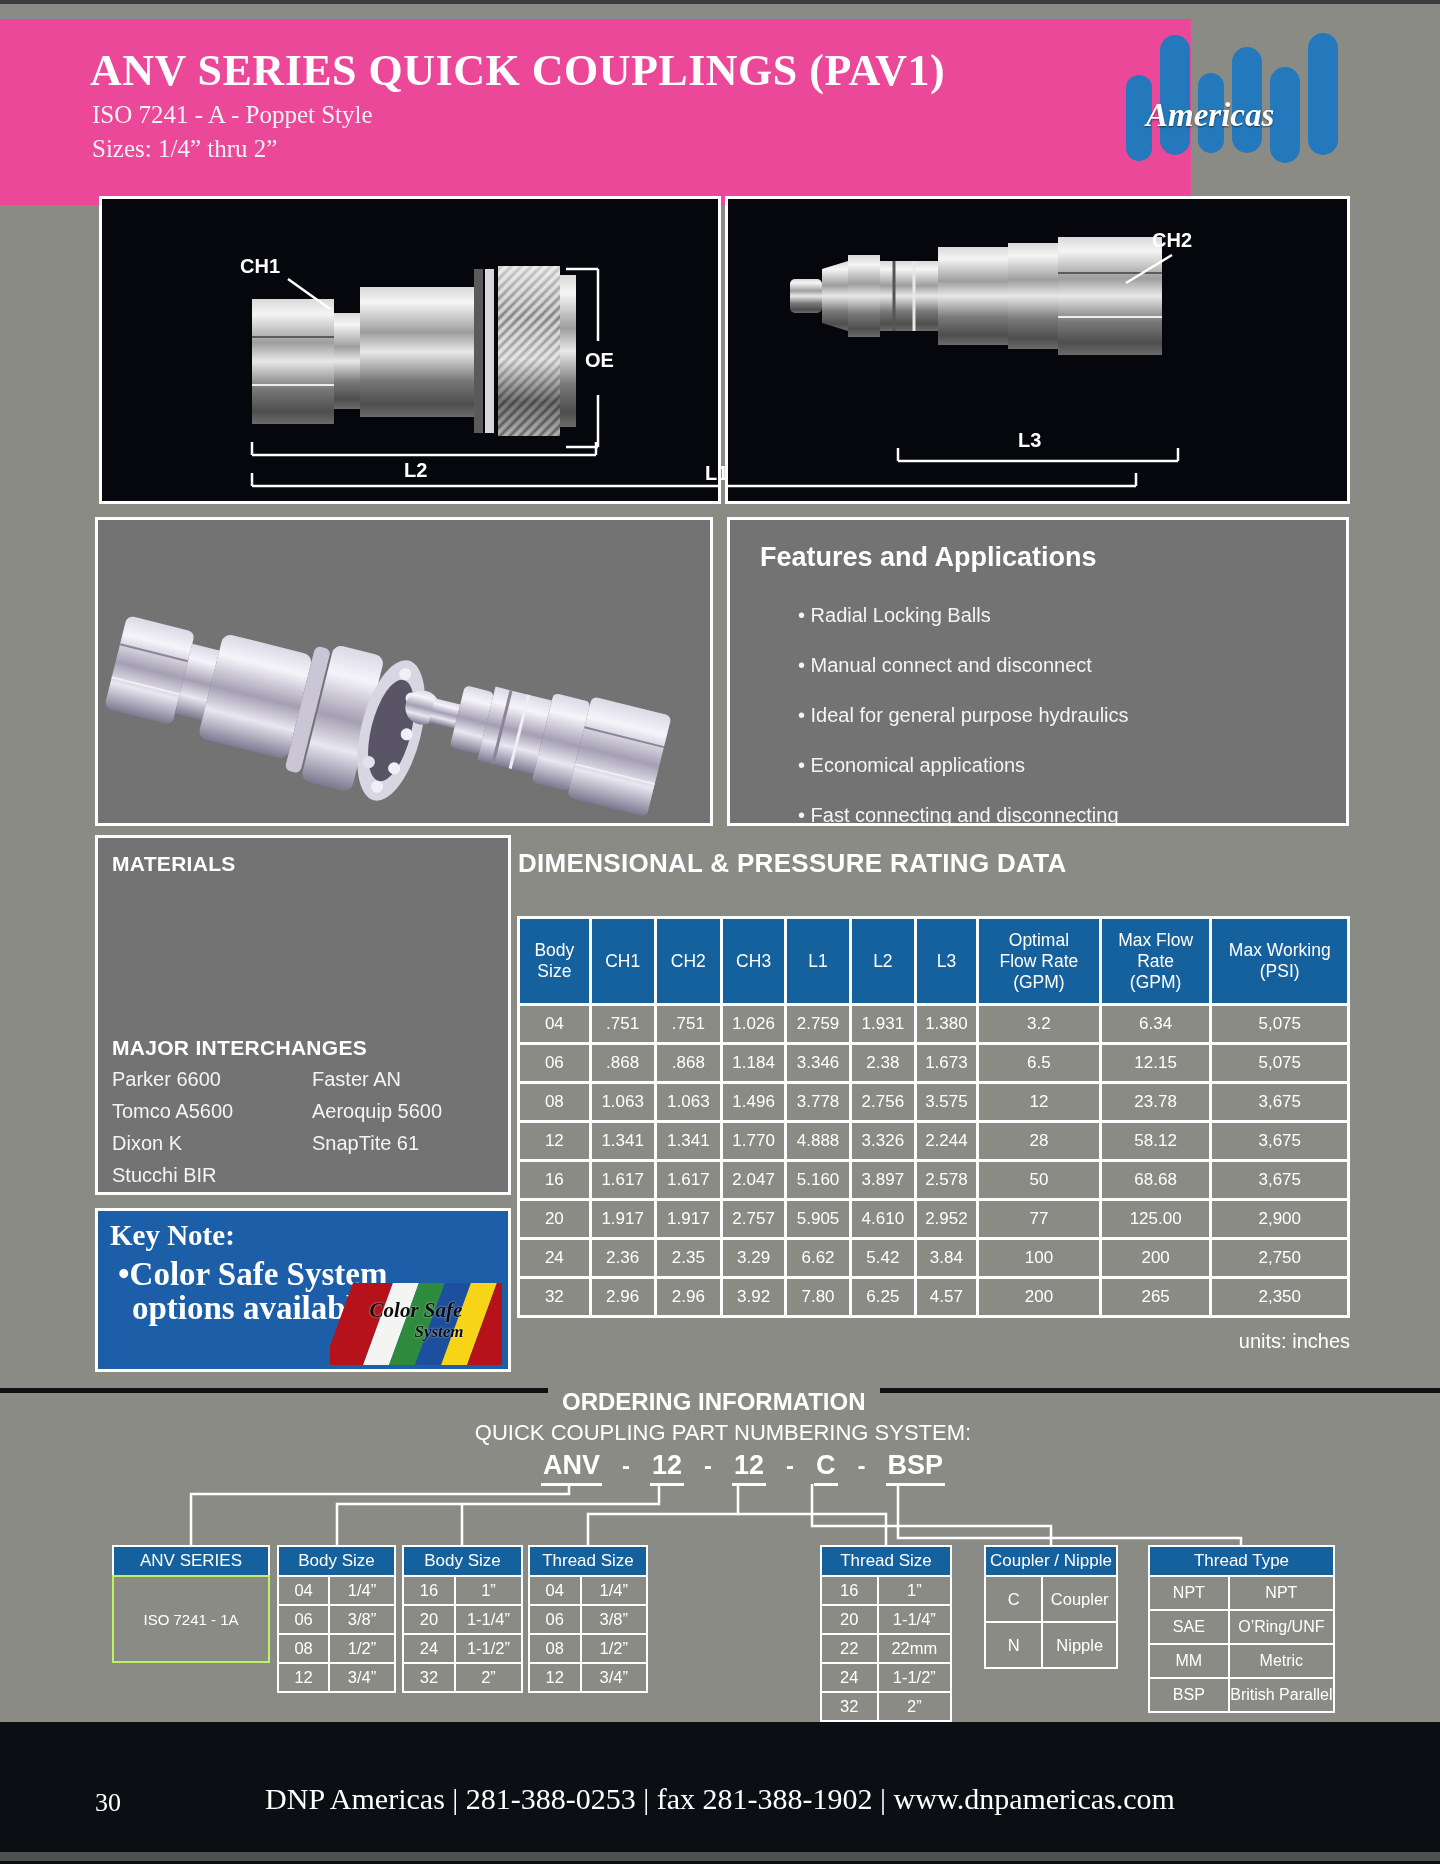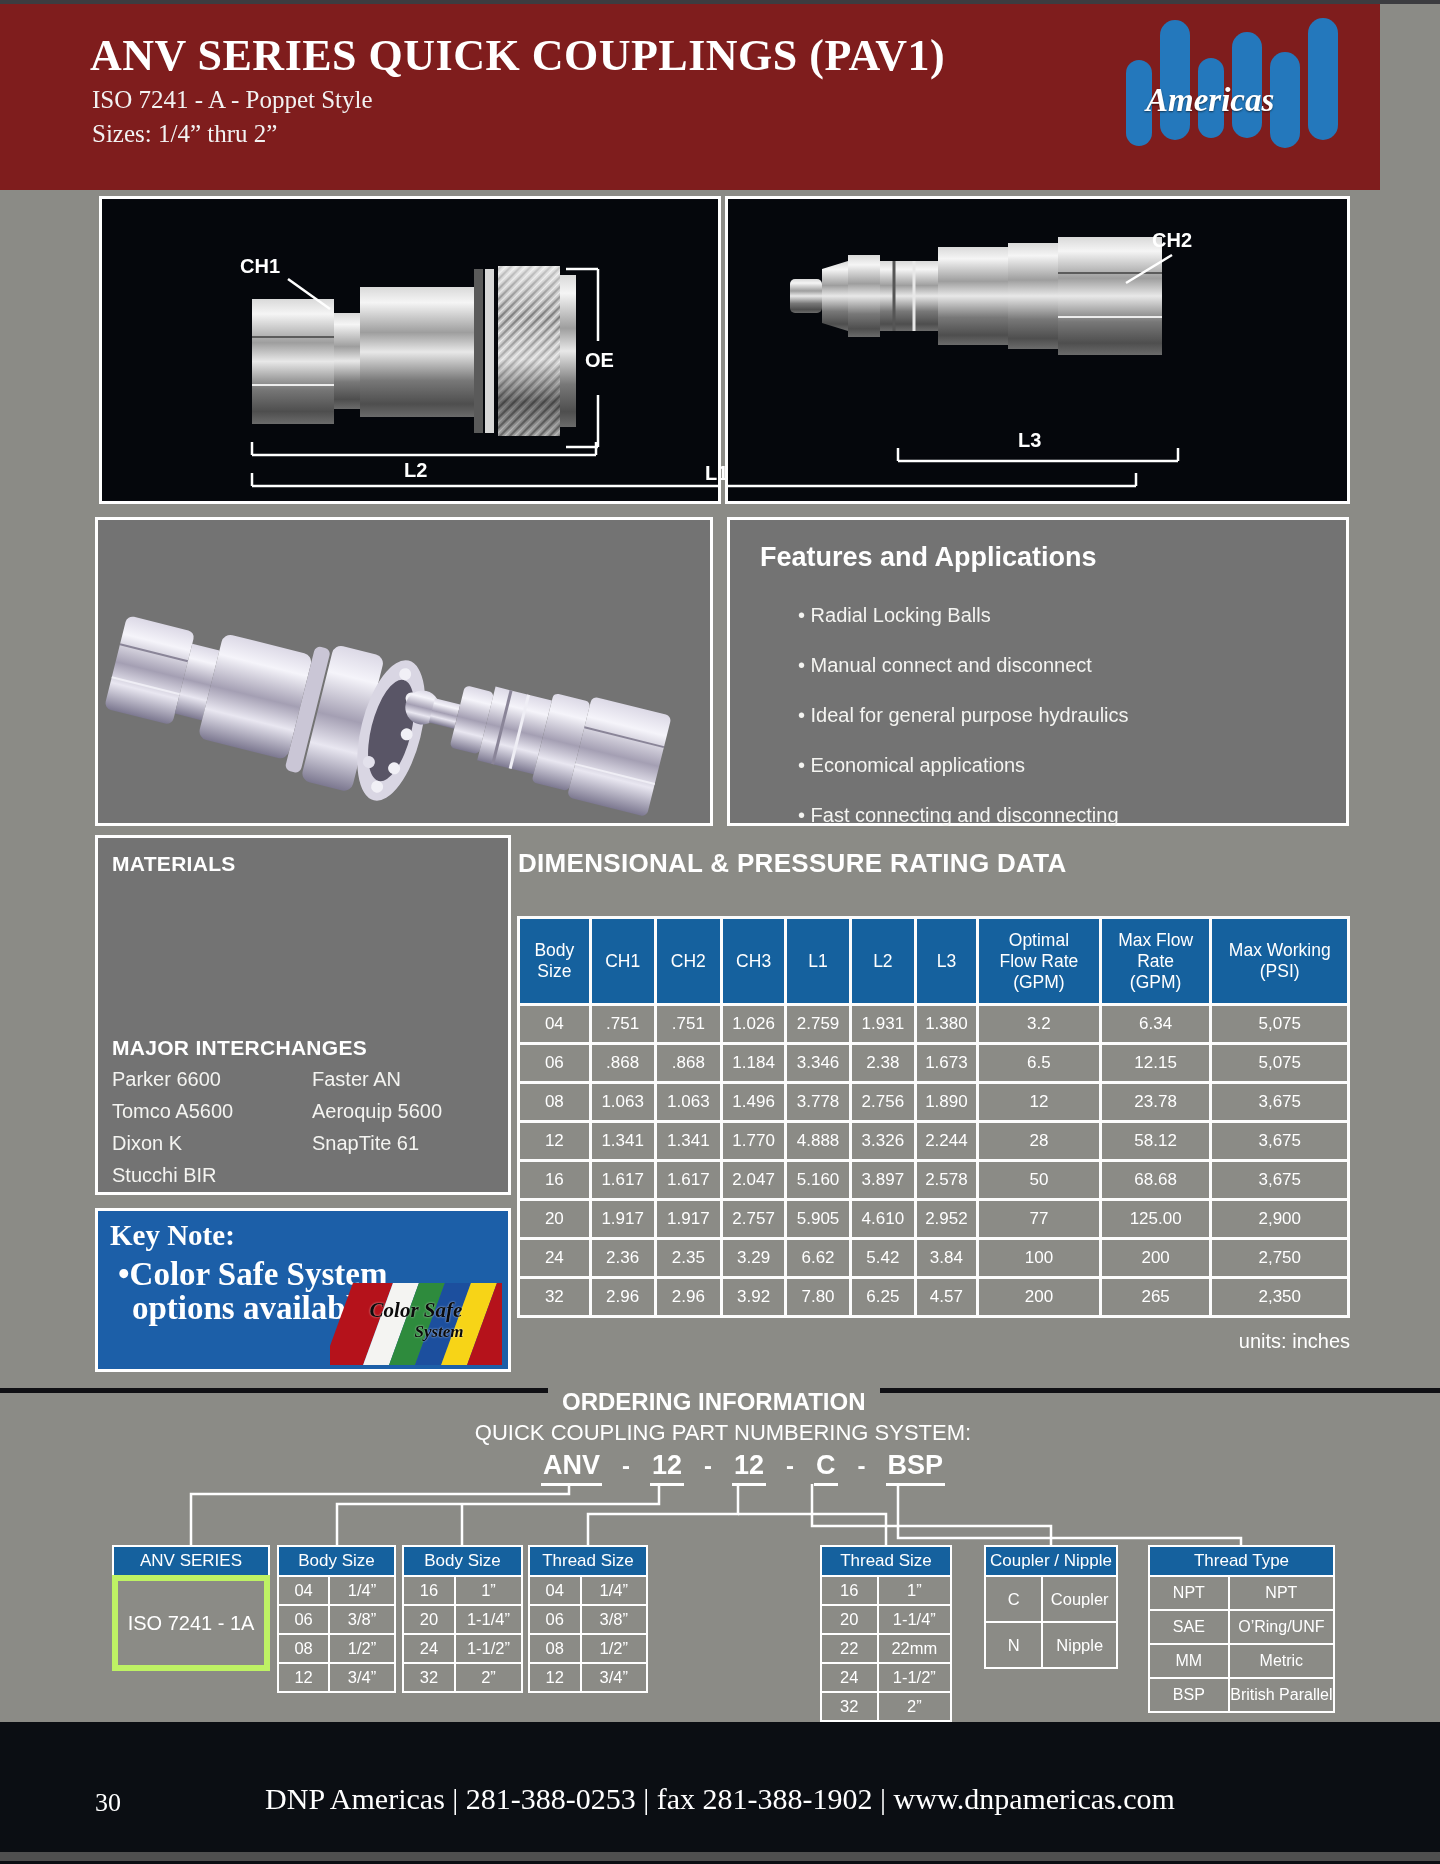--- a/index.html
+++ b/index.html
@@ -8,7 +8,7 @@
 
   
   #top-strip{position:absolute;left:0;top:0;width:1440px;height:4px;background:#3c3c40;}
-  #header{position:absolute;left:0;top:4px;width:1380px;height:186px;background:#7f1d1d;}
+  #header{position:absolute;left:0;top:19px;width:1191px;height:186px;background:#ec4899;}
   #page-title{position:absolute;left:90px;top:26px;color:#fff;font-family:"Liberation Serif",serif;
               font-weight:bold;font-size:44px;letter-spacing:.5px;white-space:nowrap;}
   #page-sub1{position:absolute;left:92px;top:82px;color:#f2f2f2;font-family:"Liberation Serif",serif;font-size:25px;}

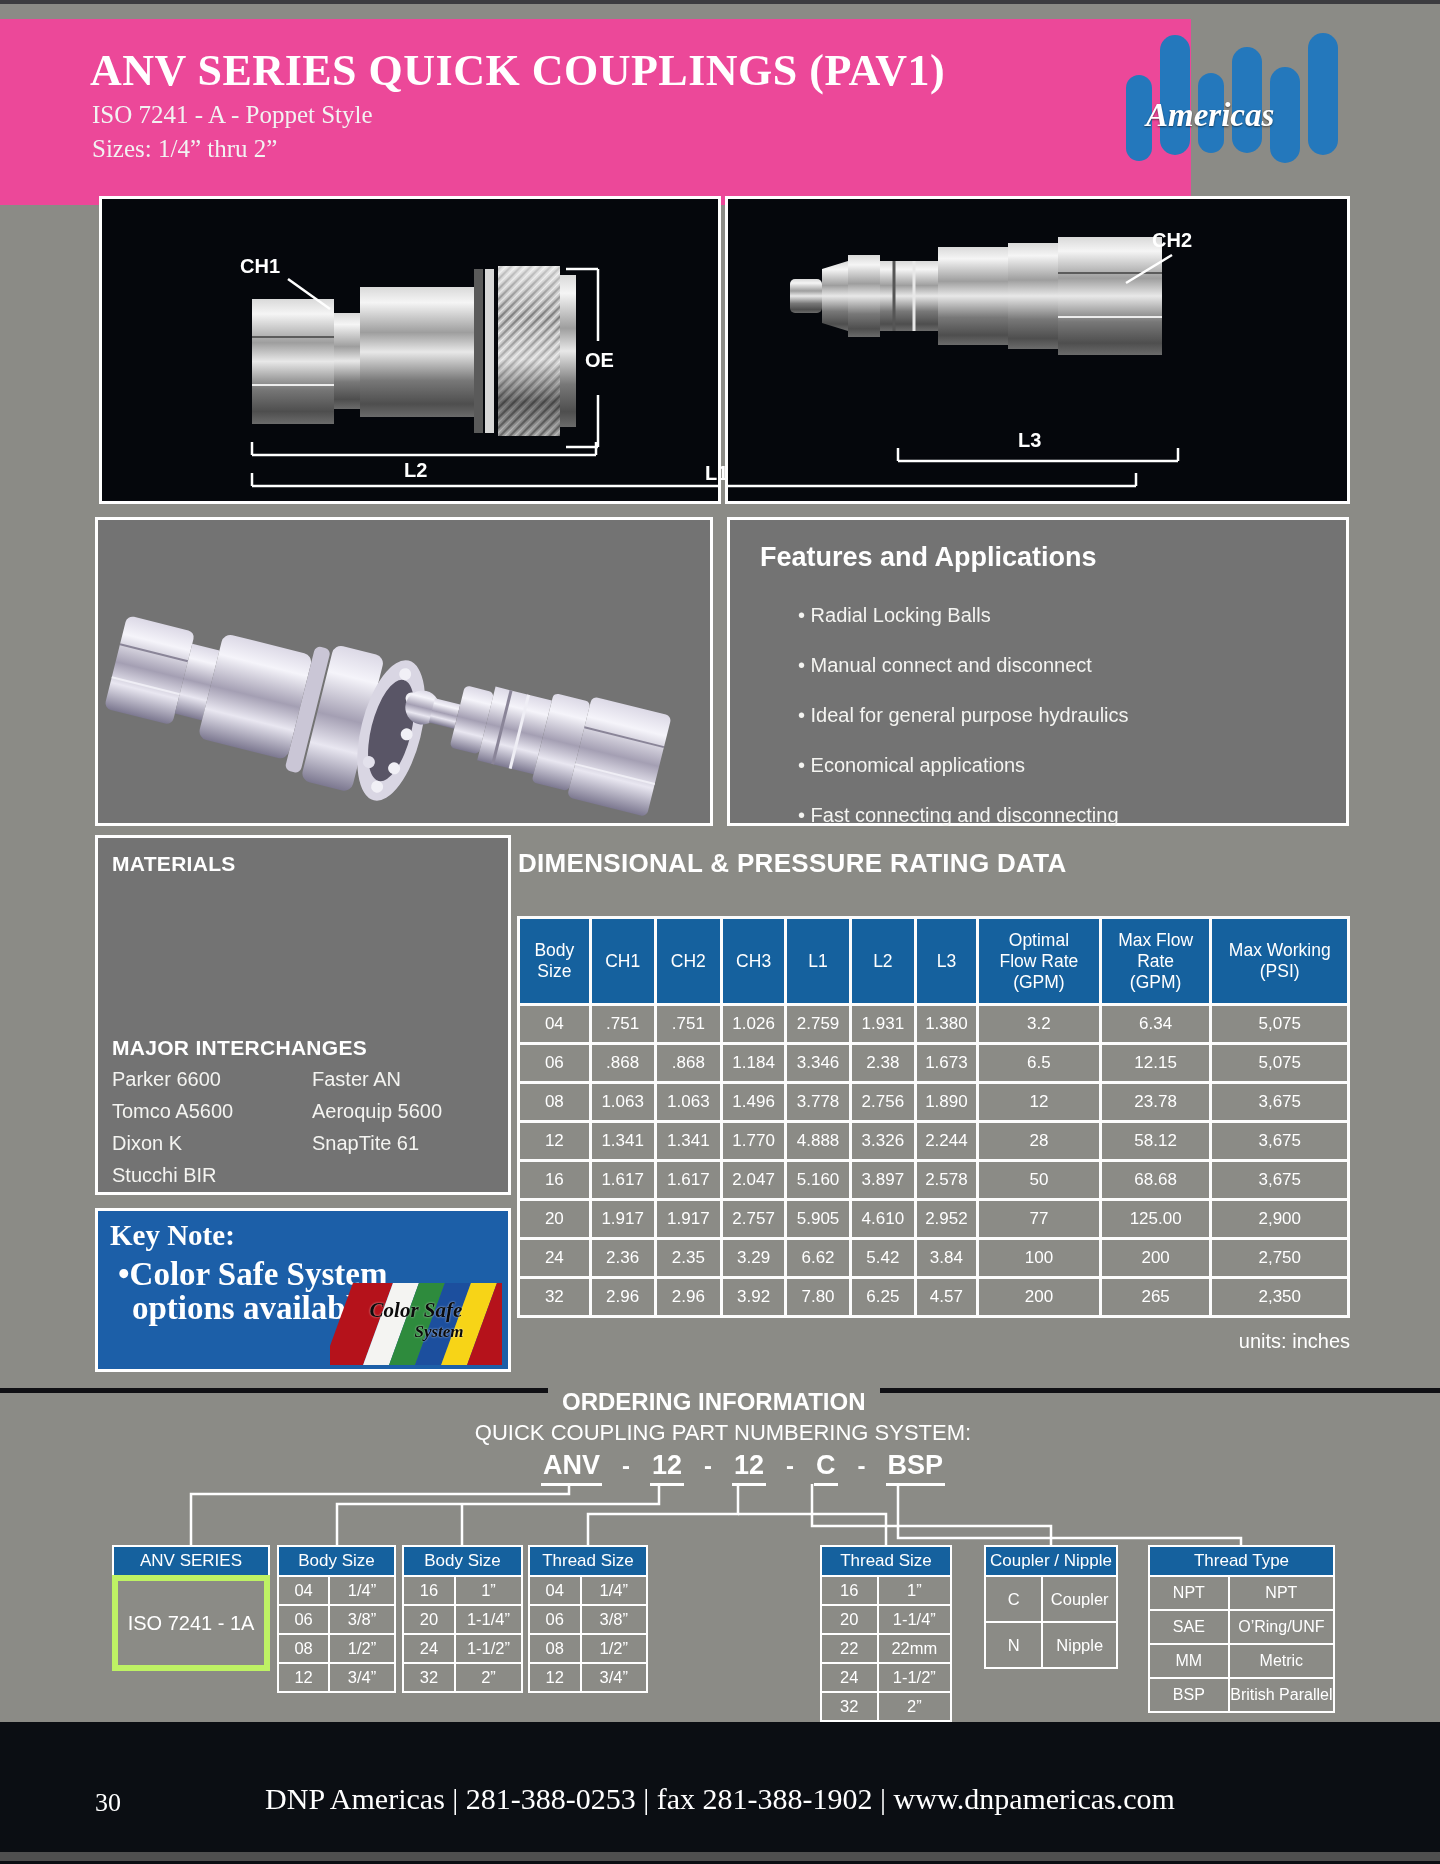--- a/index.html
+++ b/index.html
@@ -376,7 +376,7 @@
         <td>1.496</td>
         <td>3.778</td>
         <td>2.756</td>
-        <td>1.890</td>
+        <td>3.575</td>
         <td>12</td>
         <td>23.78</td>
         <td>3,675</td>

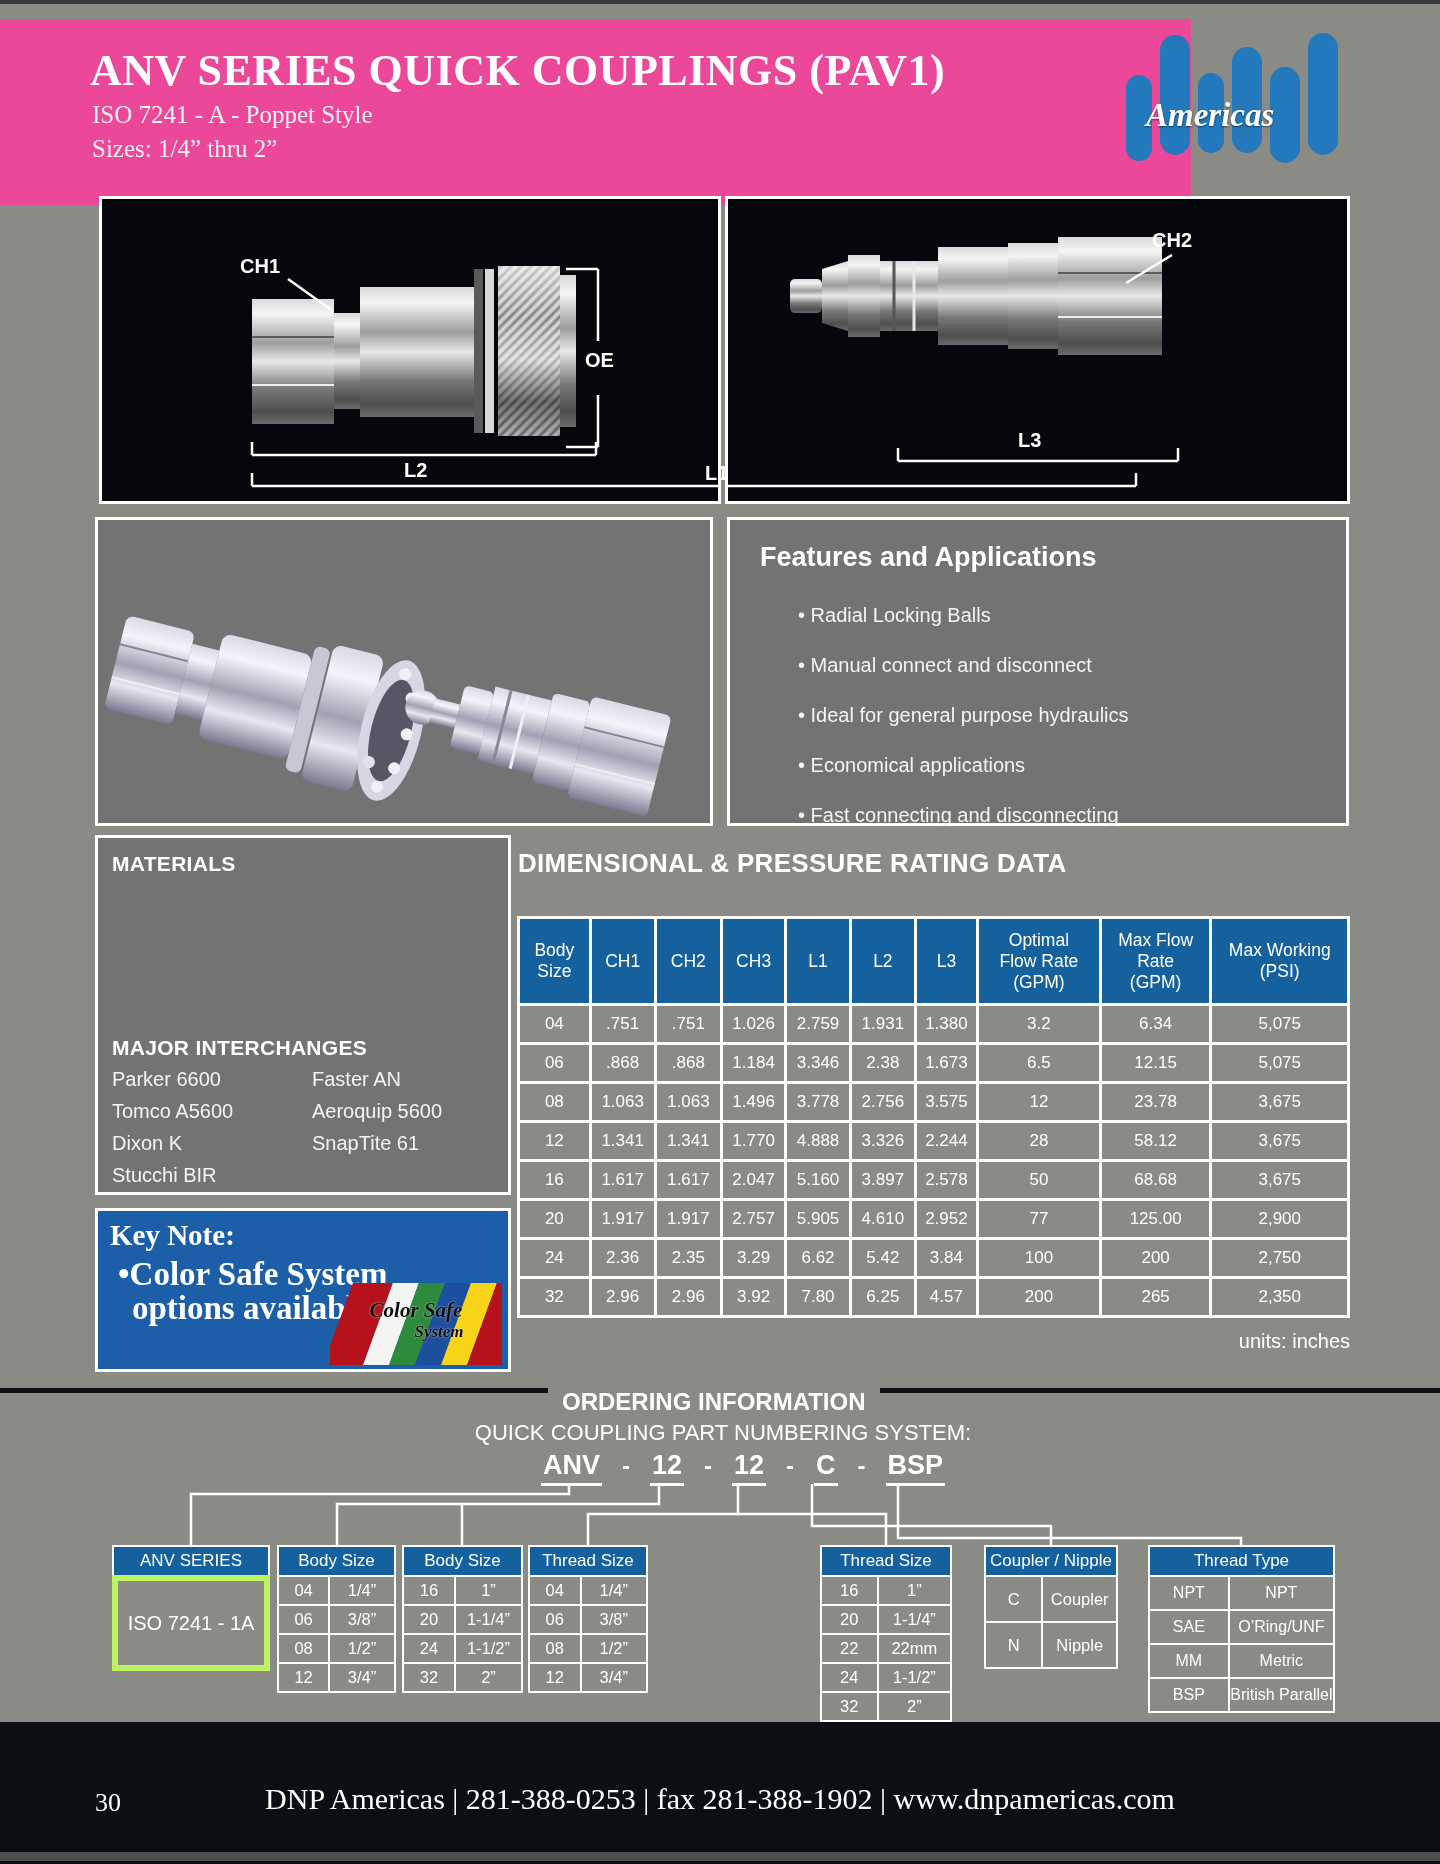--- a/index.html
+++ b/index.html
@@ -91,8 +91,8 @@
   .ord-table td:first-child{width:42%;}
   #ord-t6 td{height:44px;}
   #ord-t7 td{height:32px;font-size:16px;}
-  .ord-single{border:6px solid #bef264;margin-top:-2px;height:84px;display:flex;align-items:center;
-              justify-content:center;color:#fff;font-size:20px;}
+  .ord-single{border:2px solid #bef264;margin-top:-2px;height:84px;display:flex;align-items:center;
+              justify-content:center;color:#fff;font-size:15px;}
 
   
   #footer{position:absolute;left:0;top:1722px;width:1440px;height:142px;background:#0b0e13;}

